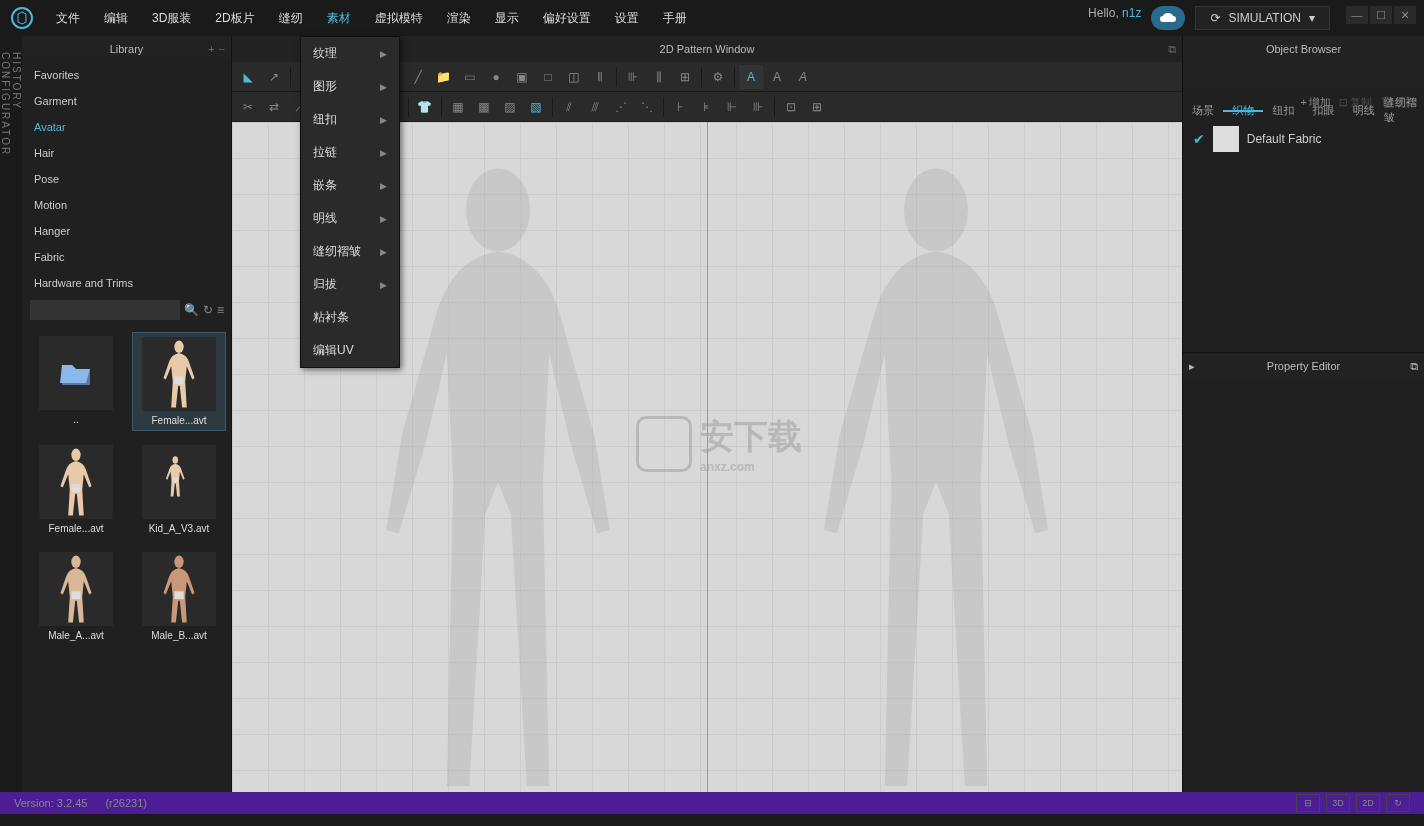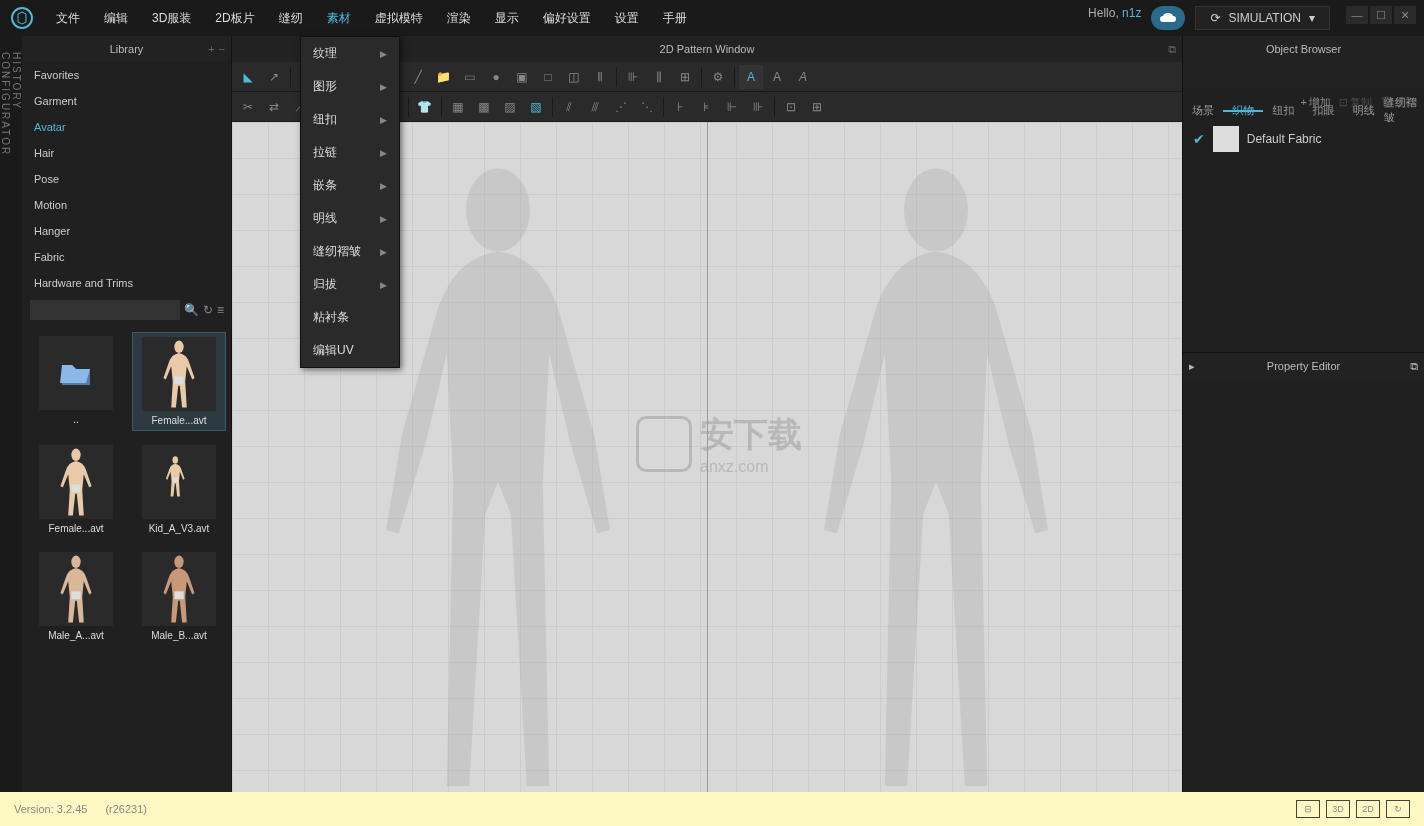--- a/index.html
+++ b/index.html
@@ -48,7 +48,7 @@
 .watermark { position:absolute; left:50%; top:48%; transform:translate(-50%,-50%); display:flex; align-items:center; gap:8px; color:#999; opacity:0.5;margin-left:12px; }
 .watermark .lock { width:56px; height:56px; border:3px solid #999; border-radius:10px; position:relative; }
 .watermark .txt1 { font-size:34px; font-weight:bold; }
-.watermark .txt2 { font-size:16px; }
+.watermark .txt2 { font-size:12px;font-weight:bold; }
 .right-panel { width:242px; background:#202020; border-left:1px solid #111; display:flex; flex-direction:column; }
 .ob-tabs { display:flex; height:26px; background:#222; }
 .ob-tab { flex:1; display:flex; align-items:center; justify-content:center; font-size:11px; color:#999; cursor:pointer;margin-top:48px; }

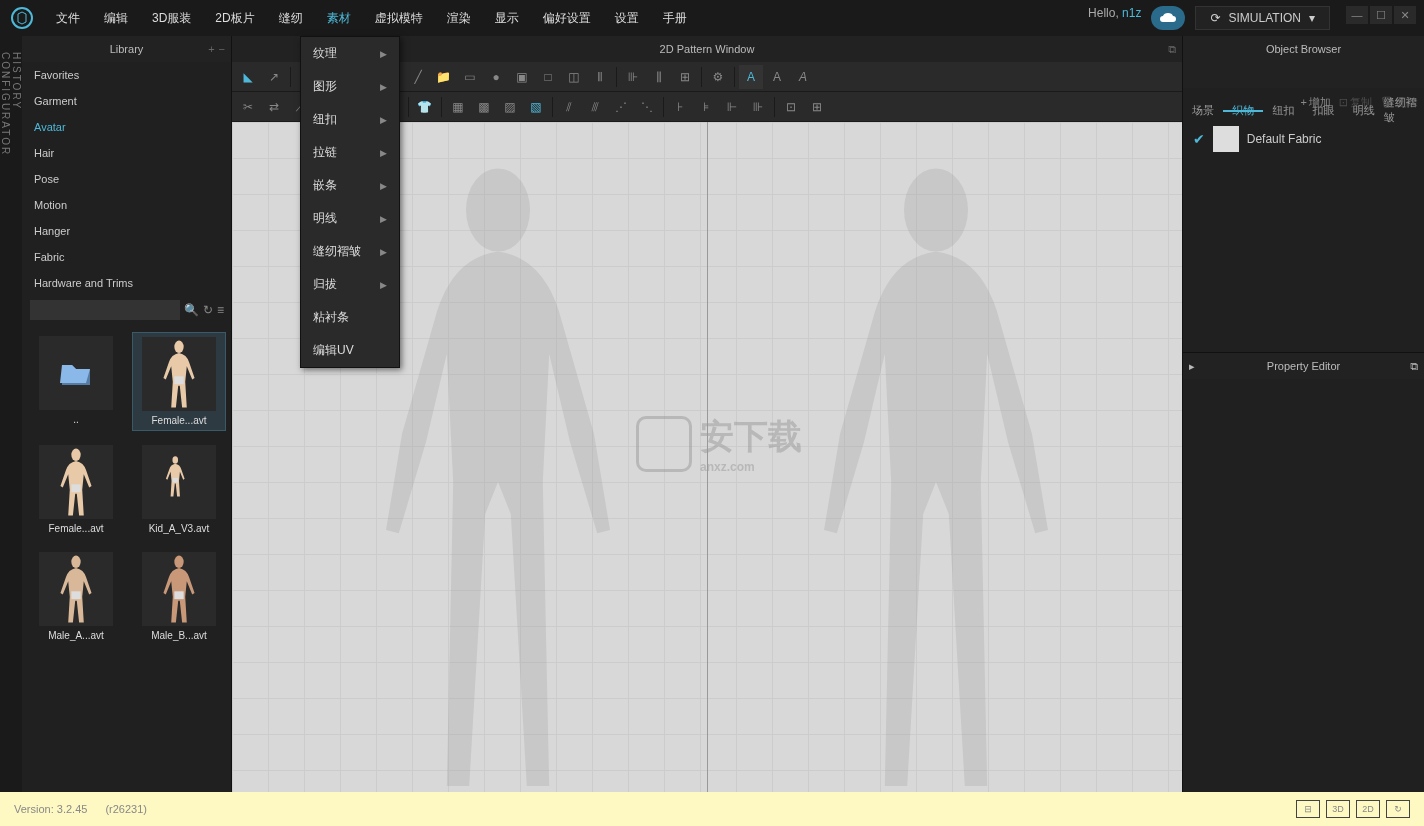--- a/index.html
+++ b/index.html
@@ -60,7 +60,7 @@
 .ob-check { color:#4db8d8; font-size:14px; }
 .ob-swatch { width:26px; height:26px; background:#ddd; }
 .prop-panel { height:440px; border-top:1px solid #111; }
-.statusbar { height:34px; background:#fef9c3; display:flex; align-items:center; padding:0 14px; color:#888; font-size:11px; }
+.statusbar { height:22px; background:#4c1d95; display:flex; align-items:center; padding:0 14px; color:#888; font-size:11px; }
 .statusbar .right { margin-left:auto; display:flex; gap:6px; }
 .sb-btn { width:24px; height:18px; border:1px solid #444; display:flex; align-items:center; justify-content:center; font-size:9px; }
 .dropdown { position:absolute; top:36px; left:300px; width:100px; background:#2a2a2a; border:1px solid #111; z-index:100; box-shadow:2px 2px 6px rgba(0,0,0,0.5); }

